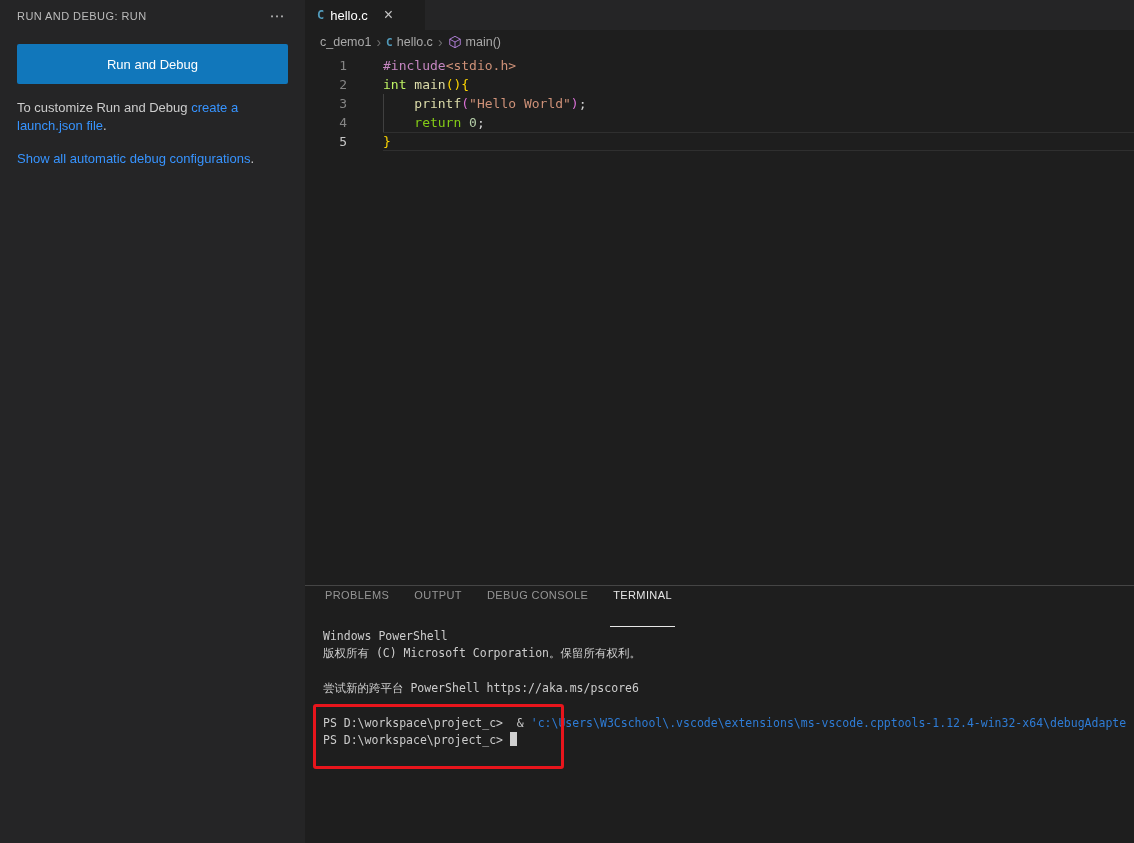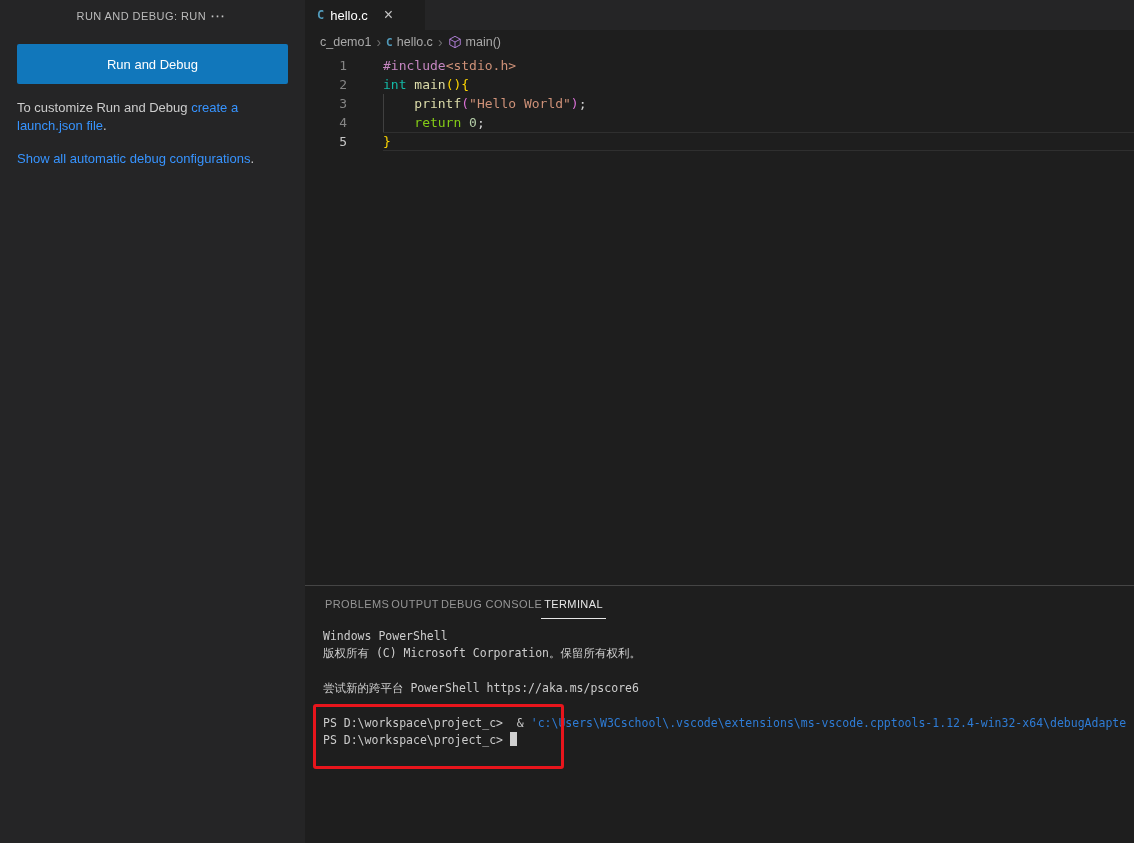--- a/index.html
+++ b/index.html
@@ -15,7 +15,7 @@
     background:#252526; color:#cccccc;
   }
   .sidebar-header {
-    display:flex; justify-content:center; align-items:center;
+    display:flex; justify-content:space-between; align-items:center;
     padding:9px 16px 4px 17px; font-size:11px; letter-spacing:.04em; color:#bbbbbb;
   }
   .more-actions { color:#c5c5c5; font-size:15px; cursor:pointer; line-height:10px; padding:2px 4px; }

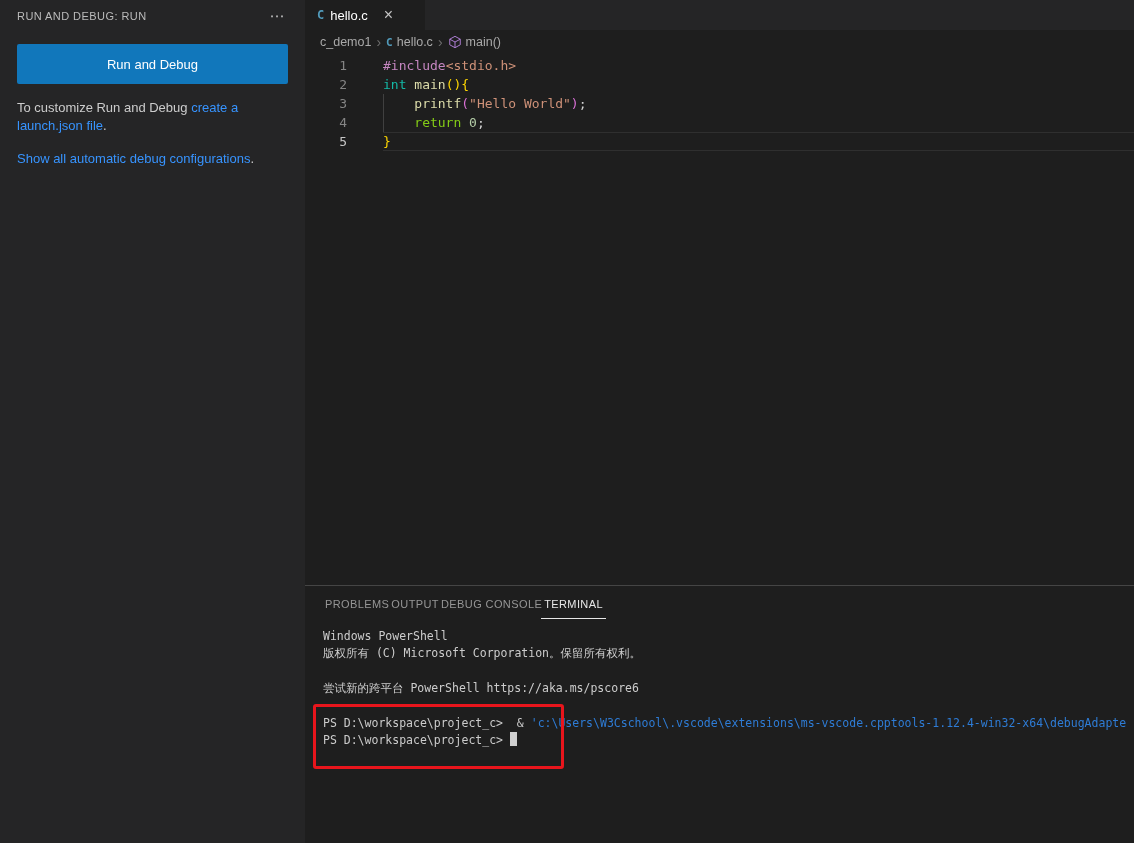--- a/index.html
+++ b/index.html
@@ -126,7 +126,7 @@
           </div>
           <div class="code-line">
             <span class="gutter">2</span>
-            <span class="content"><span style="color: #14b8a6;">int</span><span style="color: rgb(212, 212, 212);"> </span><span style="color: rgb(220, 220, 170);">main</span><span style="color: rgb(255, 215, 0);">()</span><span style="color: rgb(255, 215, 0);">{</span></span>
+            <span class="content"><span style="color: #bef264;">int</span><span style="color: rgb(212, 212, 212);"> </span><span style="color: rgb(220, 220, 170);">main</span><span style="color: rgb(255, 215, 0);">()</span><span style="color: rgb(255, 215, 0);">{</span></span>
           </div>
           <div class="code-line guide">
             <span class="gutter">3</span>

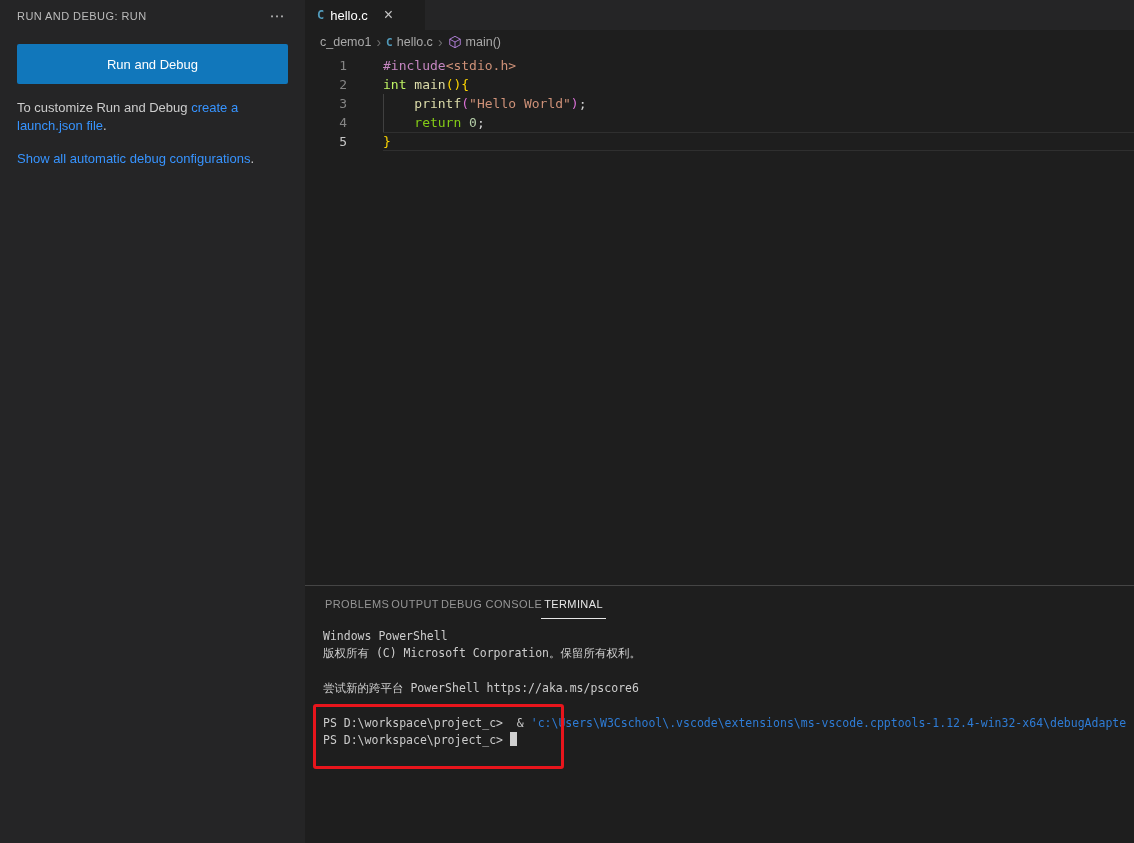--- a/index.html
+++ b/index.html
@@ -56,7 +56,7 @@
   
   .panel { flex:1; border-top:1px solid #454545; background:#1e1e1e; display:flex; flex-direction:column; }
   .panel-tabs {
-    display:flex; align-items:center; height:35px; padding-left:19px; flex:none;
+    display:flex; height:35px; padding-left:19px; gap:23px; flex:none;
   }
   .panel-tab {
     font-size:11px; letter-spacing:.4px; color:#969696; cursor:pointer; position:relative; padding:3px 1px;

